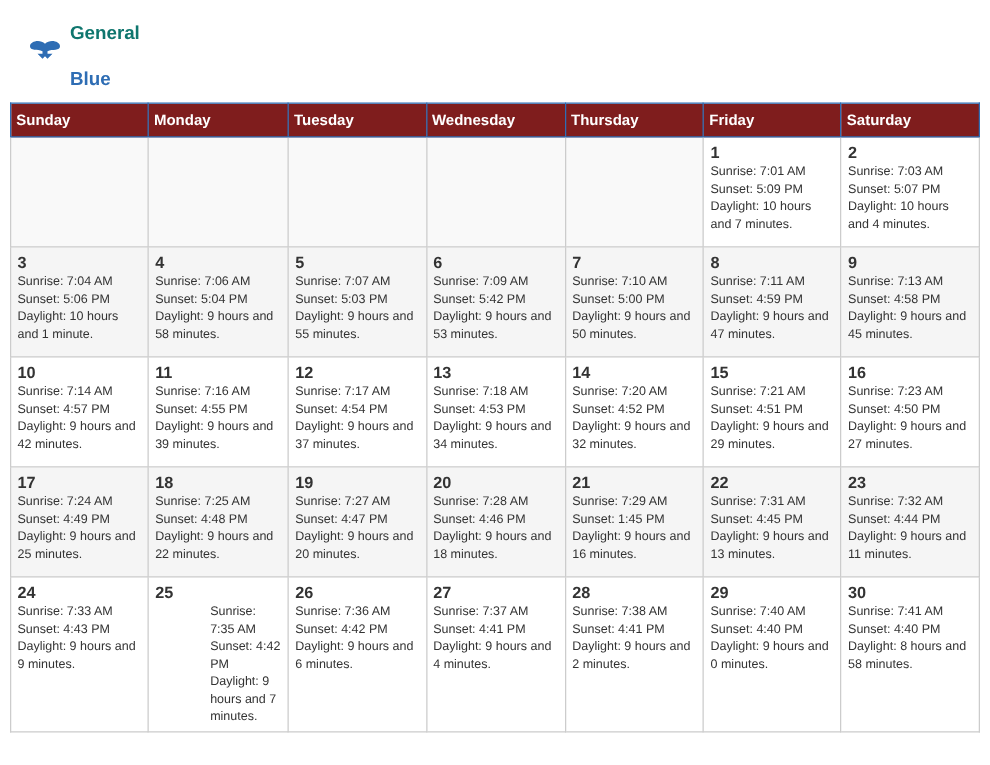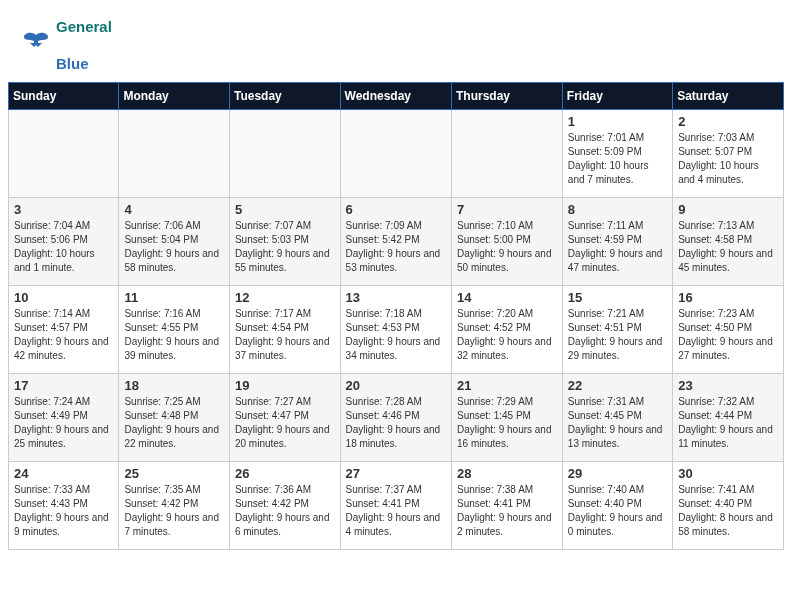--- a/index.html
+++ b/index.html
@@ -18,7 +18,7 @@
     
     .calendar { width: 100%; border-collapse: collapse; margin: 0 0 0 0; }
     
-    .calendar thead tr { background: #0f172a; }
+    .calendar thead tr { background: #7f1d1d; }
     .calendar thead th {
       color: #fff;
       font-size: 12px;

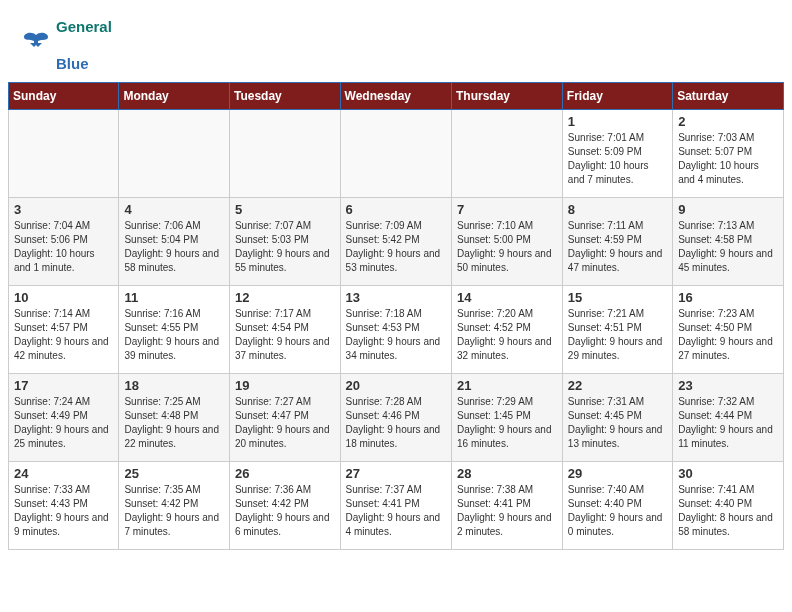--- a/index.html
+++ b/index.html
@@ -242,7 +242,7 @@
           </td>
           <td>
             <span class="day-num">25</span>
-            <div class="day-info" style="white-space: pre-line;">Sunrise: 7:35 AM
+            <div class="day-info" style="white-space: pre-line; margin-left: 44px;">Sunrise: 7:35 AM
 Sunset: 4:42 PM
 Daylight: 9 hours and 7 minutes.</div>
           </td>

